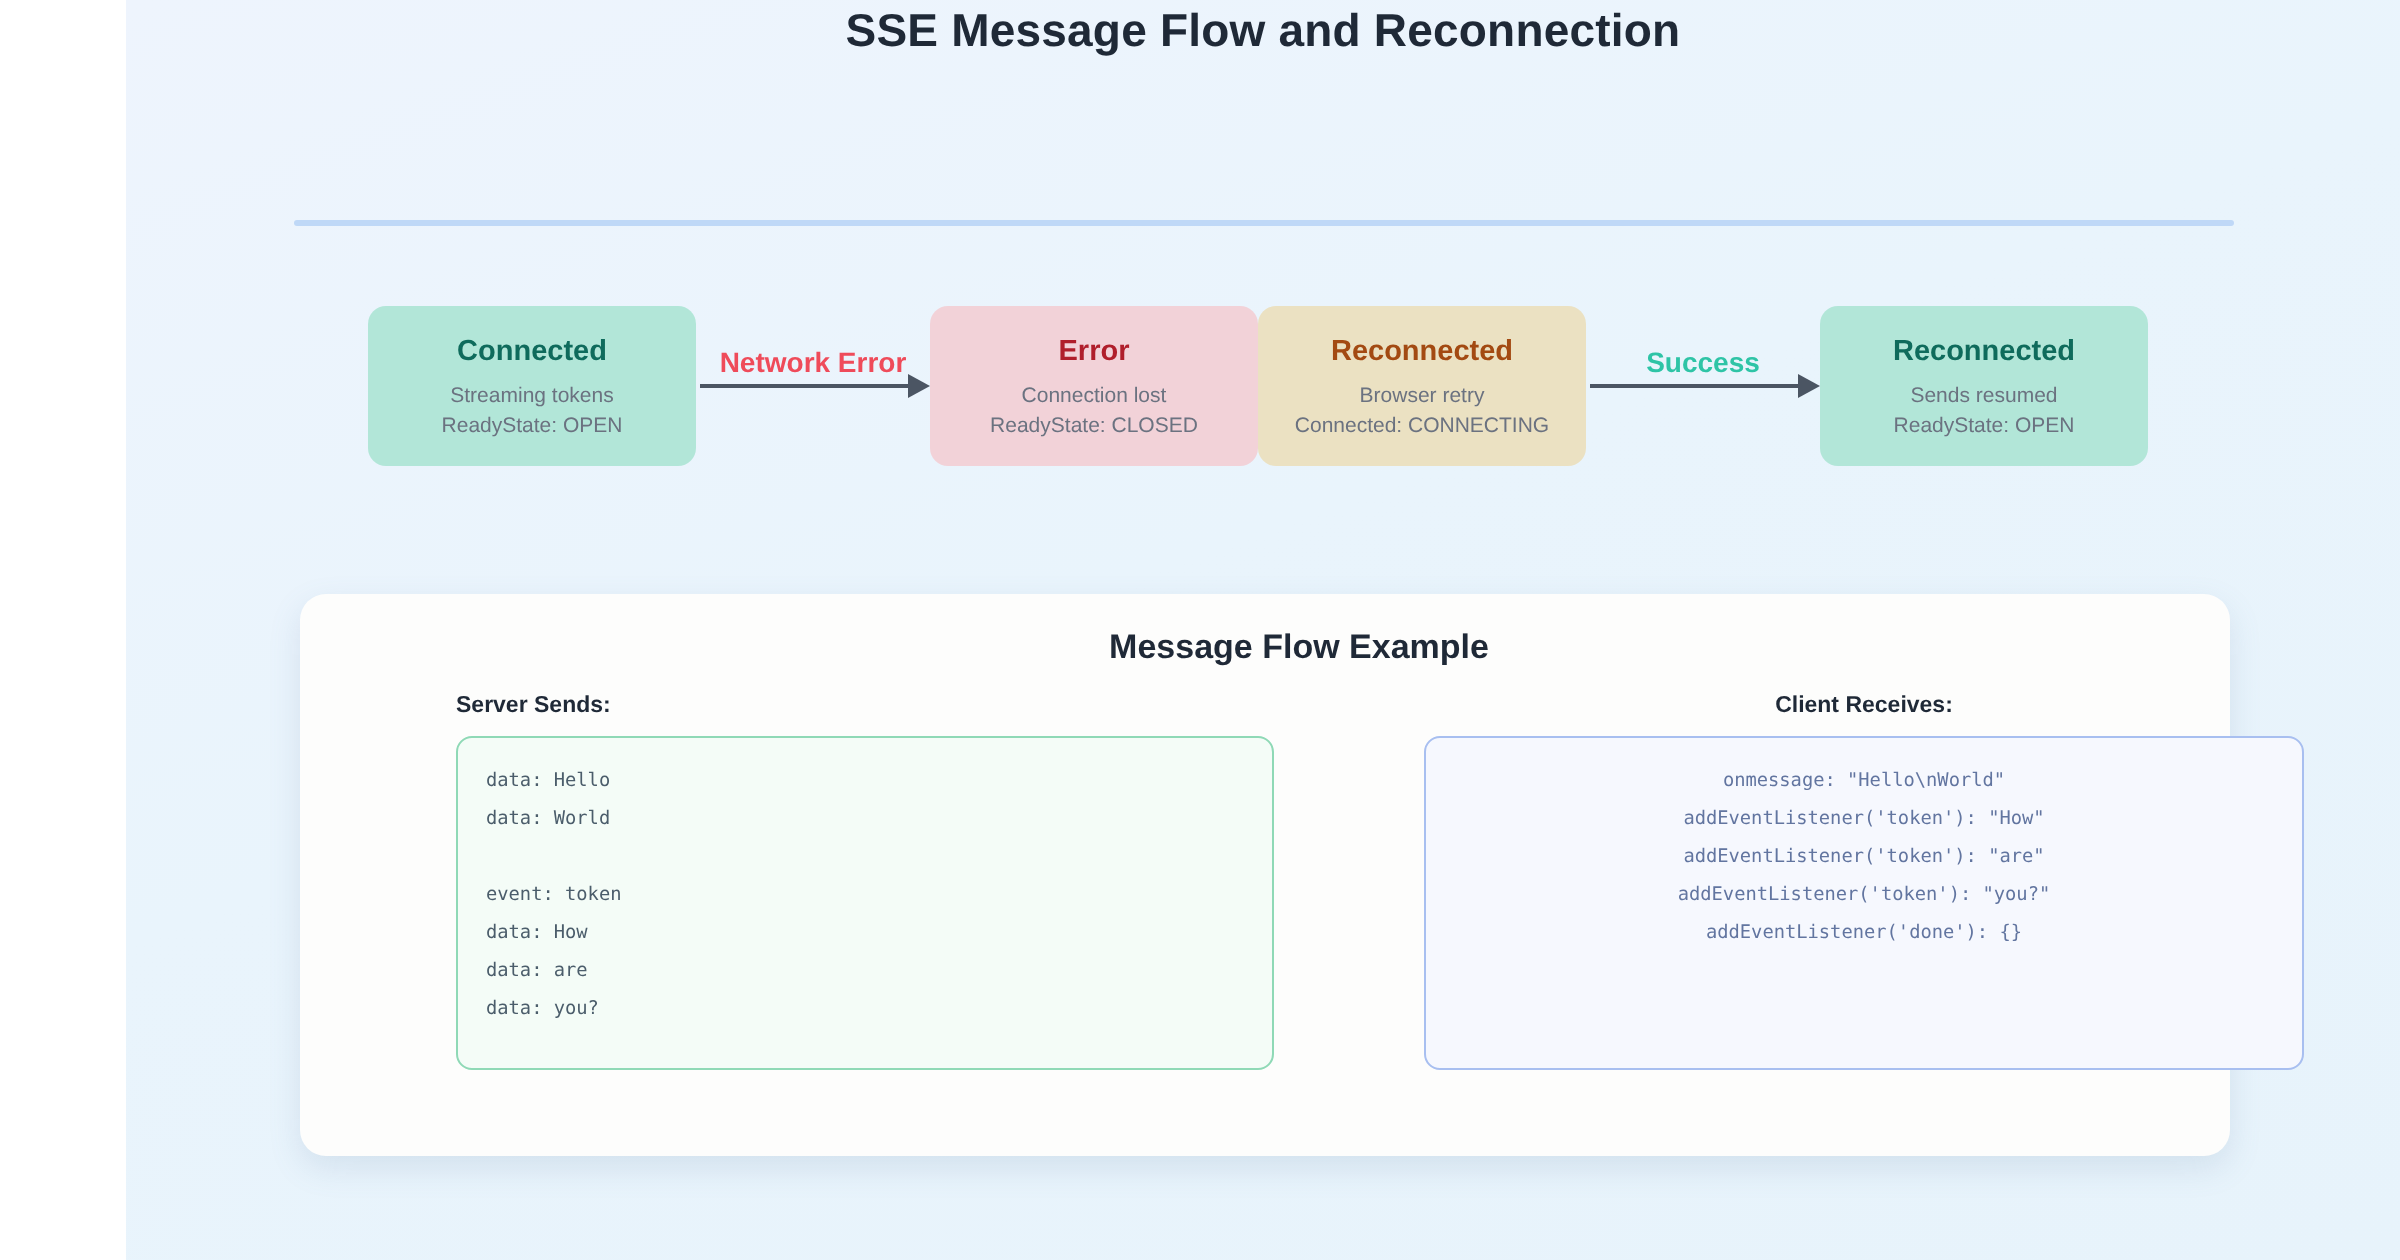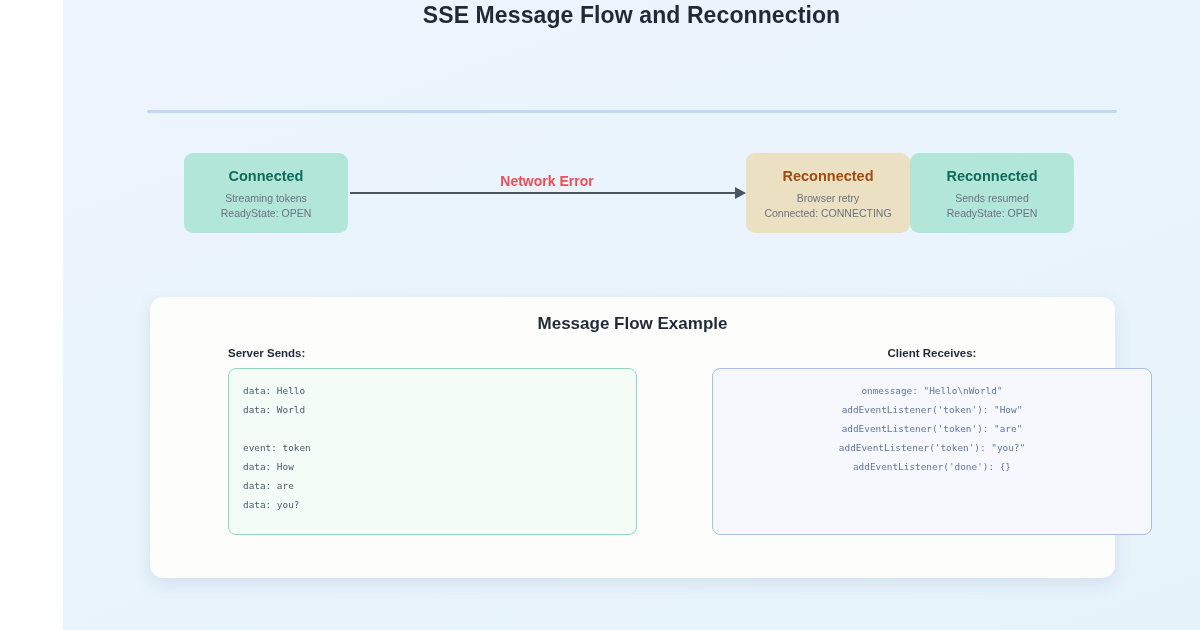--- a/index.html
+++ b/index.html
@@ -207,6 +207,11 @@
       <div class="conn-arrow"></div>
     </div>
 
+    <div class="node pink">
+      <div class="node-title">Error</div>
+      <div class="node-line">Connection lost</div>
+      <div class="node-line">ReadyState: CLOSED</div>
+    </div>
 
 
     <div class="node sand">

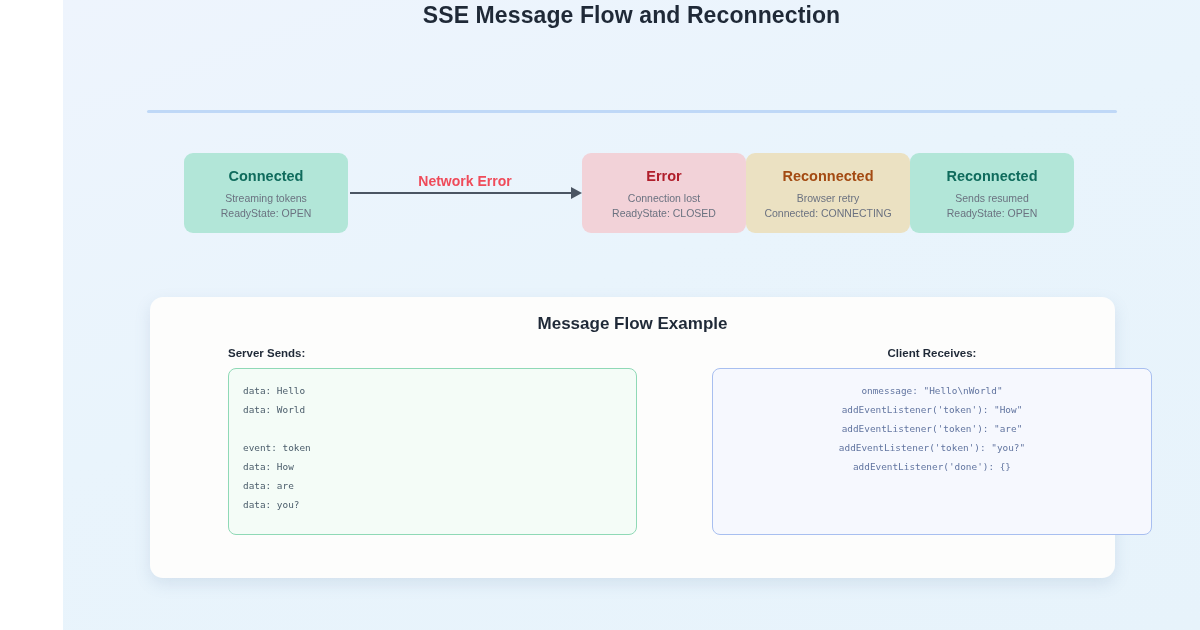--- a/index.html
+++ b/index.html
@@ -220,6 +220,11 @@
       <div class="node-line">Connected: CONNECTING</div>
     </div>
 
+    <div class="conn">
+      <div class="conn-label green">Success</div>
+      <div class="conn-line"></div>
+      <div class="conn-arrow"></div>
+    </div>
 
     <div class="node teal">
       <div class="node-title">Reconnected</div>

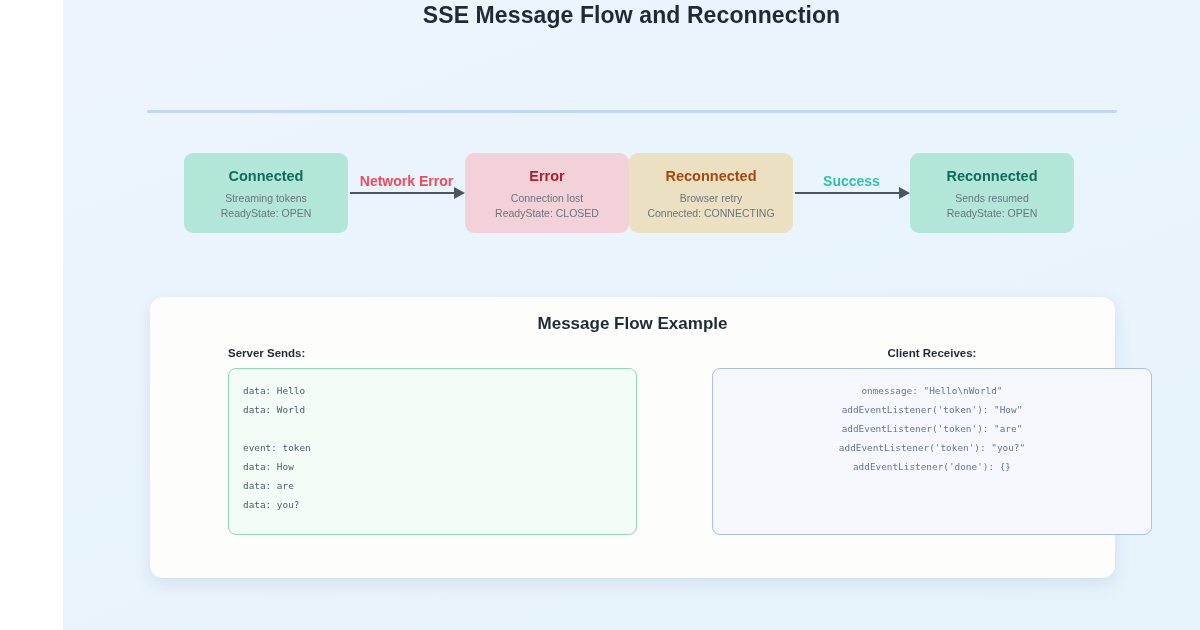--- a/index.html
+++ b/index.html
@@ -146,6 +146,7 @@
     font-size: 17px;
     font-weight: bold;
     color: #1f2937;
+    padding-left: 17px;
   }
 
   .col {

